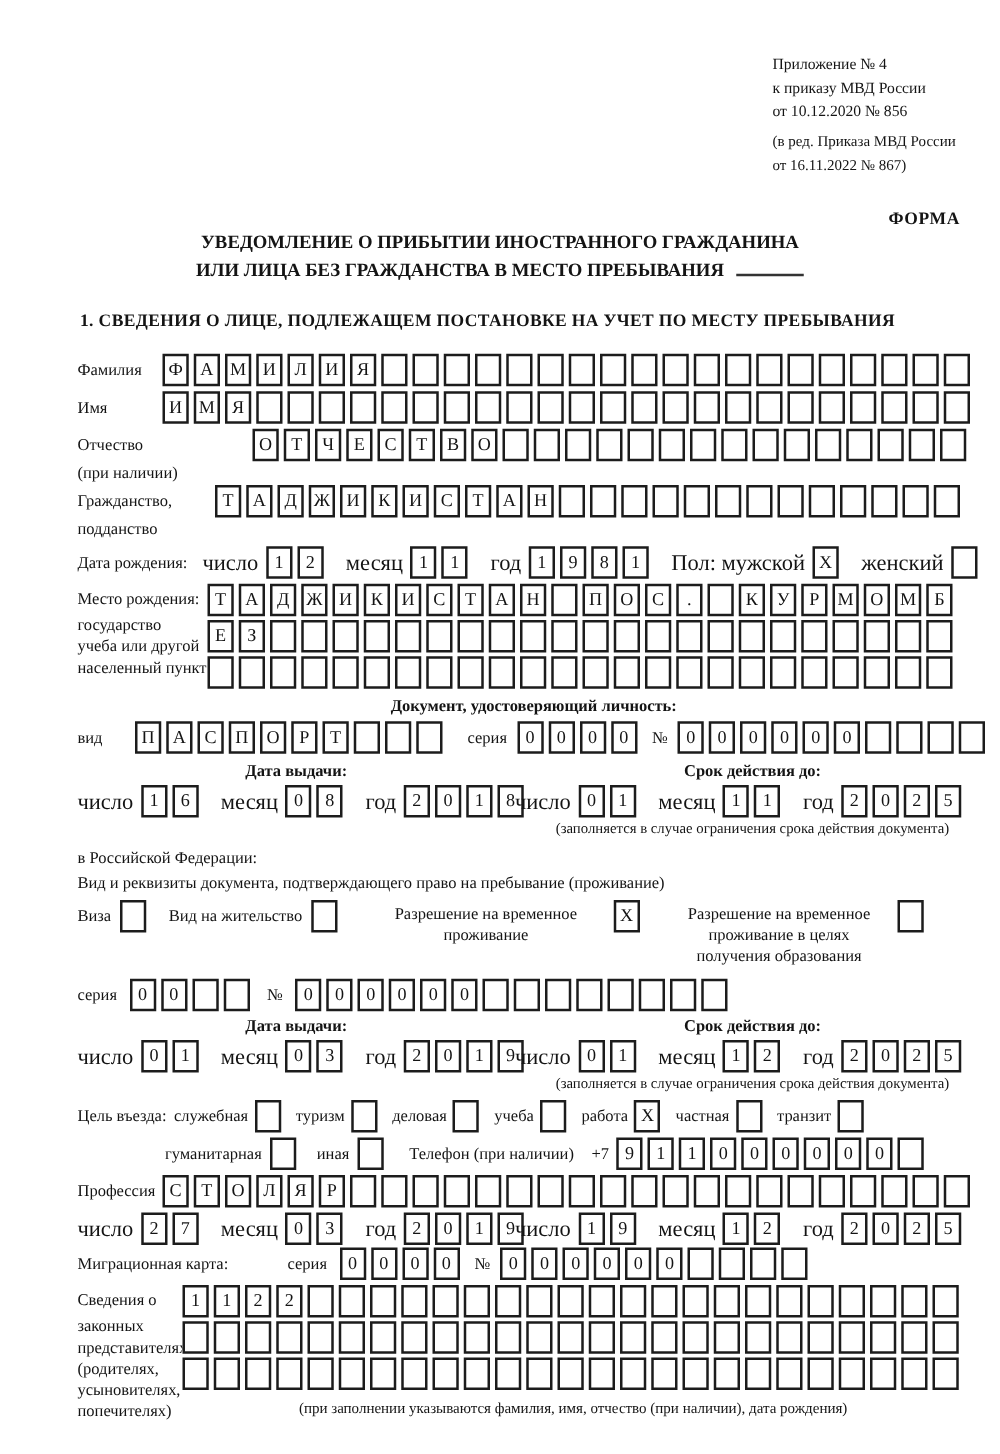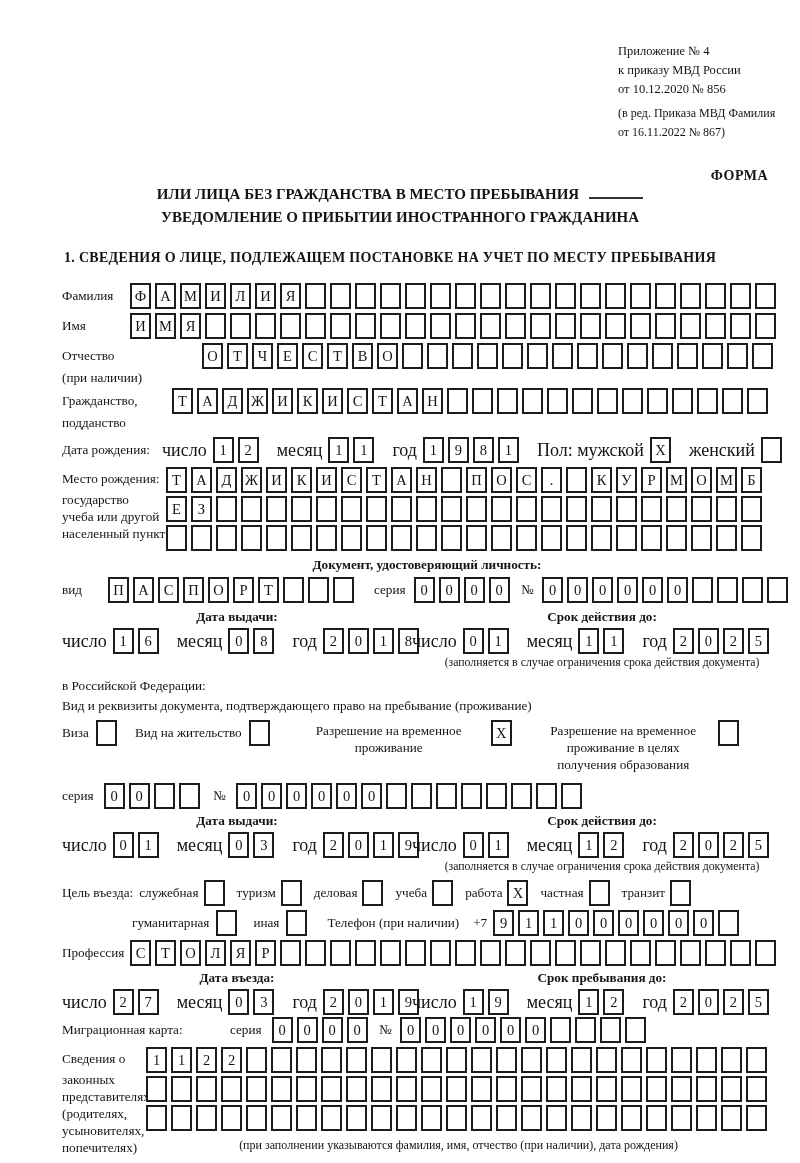--- a/index.html
+++ b/index.html
@@ -62,7 +62,7 @@
     <div>к приказу МВД России</div>
     <div>от 10.12.2020 № 856</div>
     <div class="gap"></div>
-    <div class="edline">(в ред. Приказа МВД Фамилия</div>
+    <div class="edline">(в ред. Приказа МВД России</div>
     <div class="edline">от 16.11.2022 № 867)</div>
     <div class="forma">ФОРМА</div>
   </div>

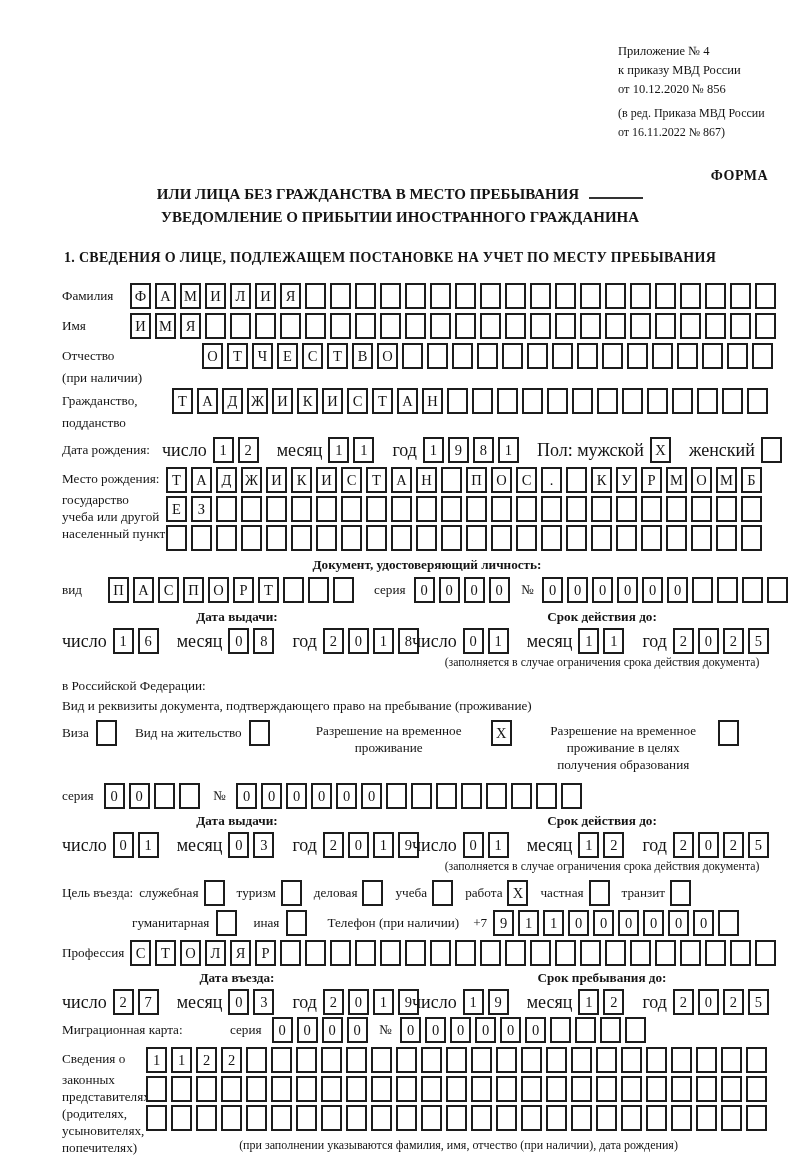--- a/index.html
+++ b/index.html
@@ -68,10 +68,10 @@
   </div>
 
   <div class="title">
+    <div>УВЕДОМЛЕНИЕ О ПРИБЫТИИ ИНОСТРАННОГО ГРАЖДАНИНА</div>
     <div>
       <span>ИЛИ ЛИЦА БЕЗ ГРАЖДАНСТВА В МЕСТО ПРЕБЫВАНИЯ</span><span class="blank-line"></span>
     </div>
-    <div>УВЕДОМЛЕНИЕ О ПРИБЫТИИ ИНОСТРАННОГО ГРАЖДАНИНА</div>
   </div>
 
   <div class="sec1">1. СВЕДЕНИЯ О ЛИЦЕ, ПОДЛЕЖАЩЕМ ПОСТАНОВКЕ НА УЧЕТ ПО МЕСТУ ПРЕБЫВАНИЯ</div>

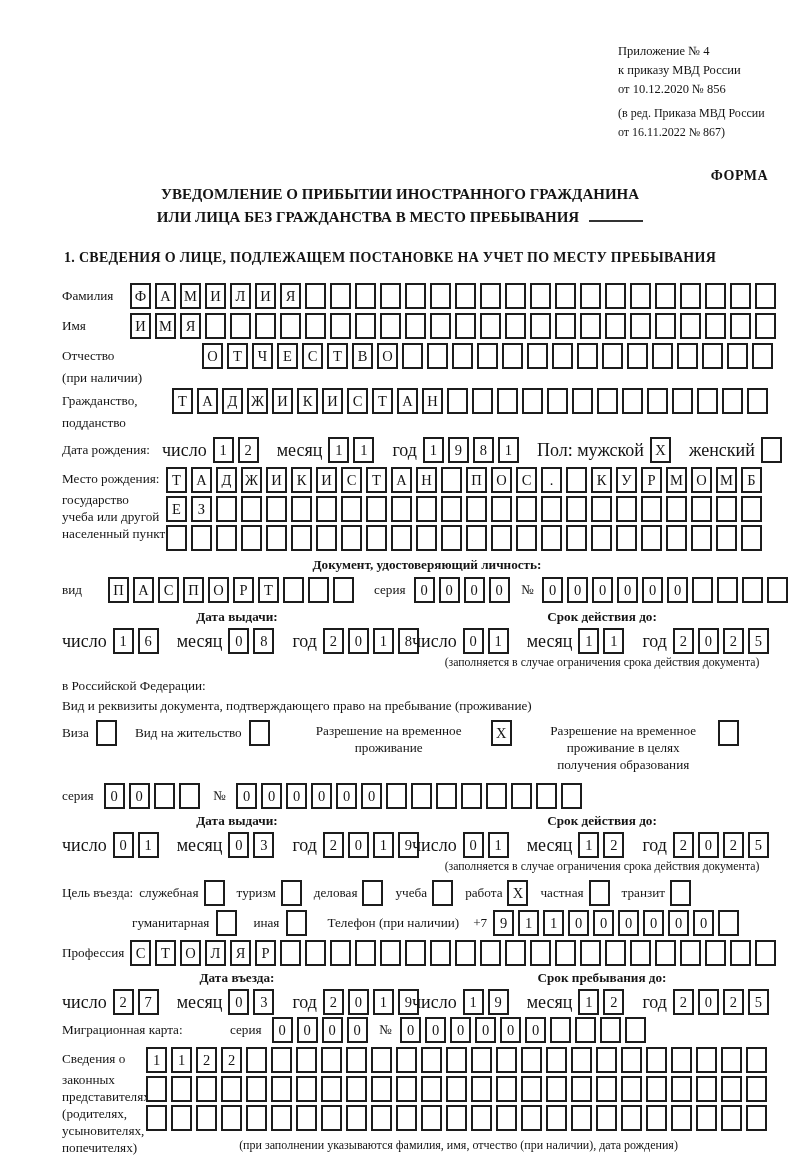--- a/index.html
+++ b/index.html
@@ -665,10 +665,6 @@
 
     <div class="mb2">
       <div class="dates">
-        <div class="dcol-l dhead">Дата въезда:</div>
-        <div class="dcol-r dhead">Срок пребывания до:</div>
-      </div>
-      <div class="dates">
         <div class="dcol-l row" style="align-items:center">
           <div class="dg">
               <span class="t">число</span>

